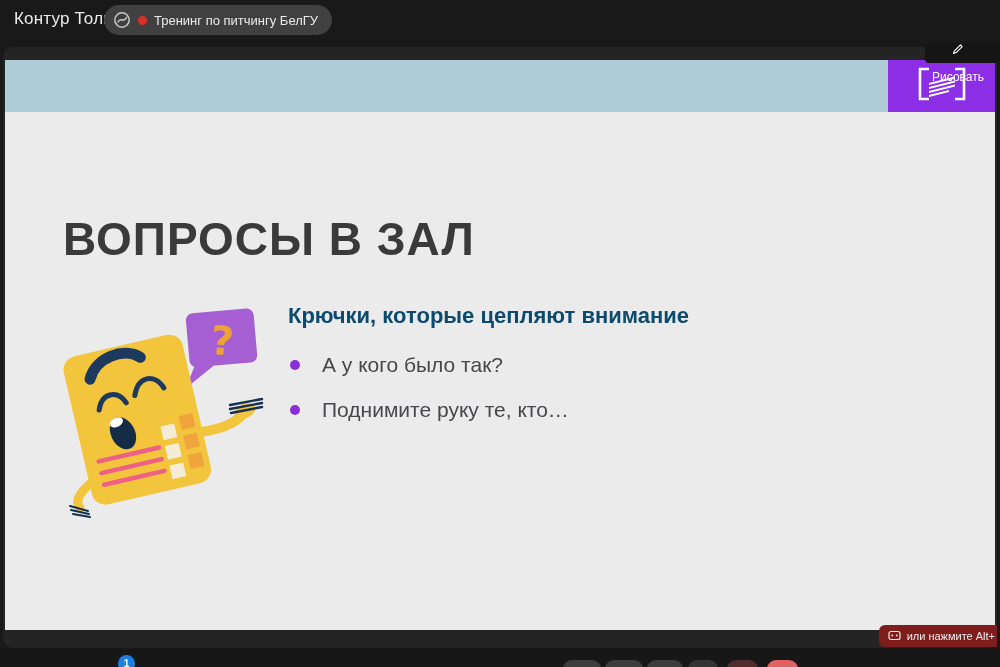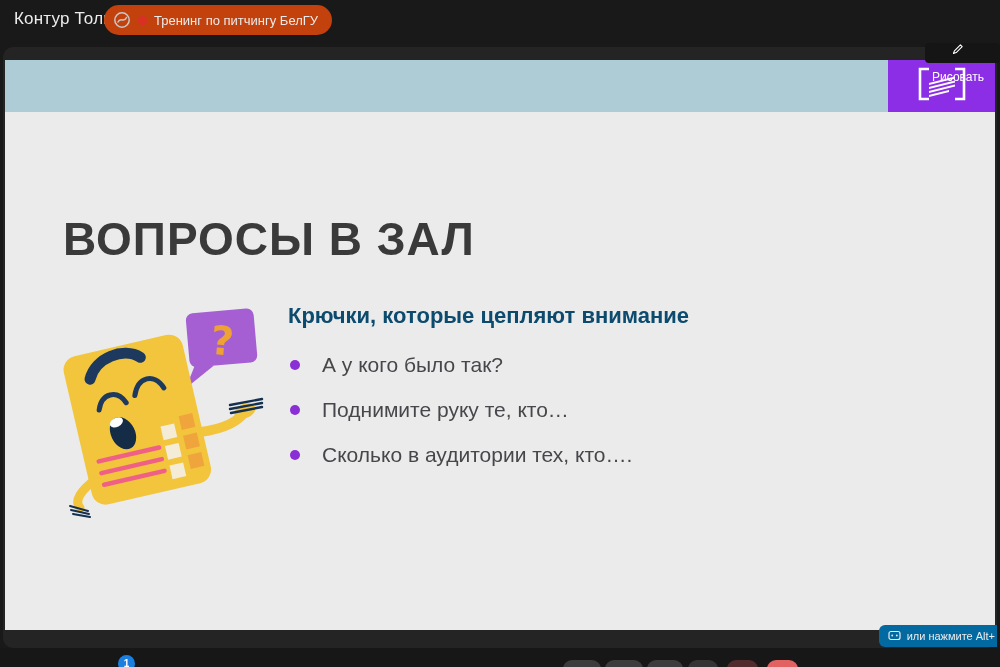--- a/index.html
+++ b/index.html
@@ -18,7 +18,7 @@
   }
   .room-pill {
     position:absolute; left:104px; top:5px; height:30px;
-    background:#c2410c; border-radius:15px;
+    background:#404040; border-radius:15px;
     display:flex; align-items:center; gap:7px; padding:0 14px 0 9px;
   }
   .room-pill .label { color:#ececec; font-size:13px; font-weight:500; }

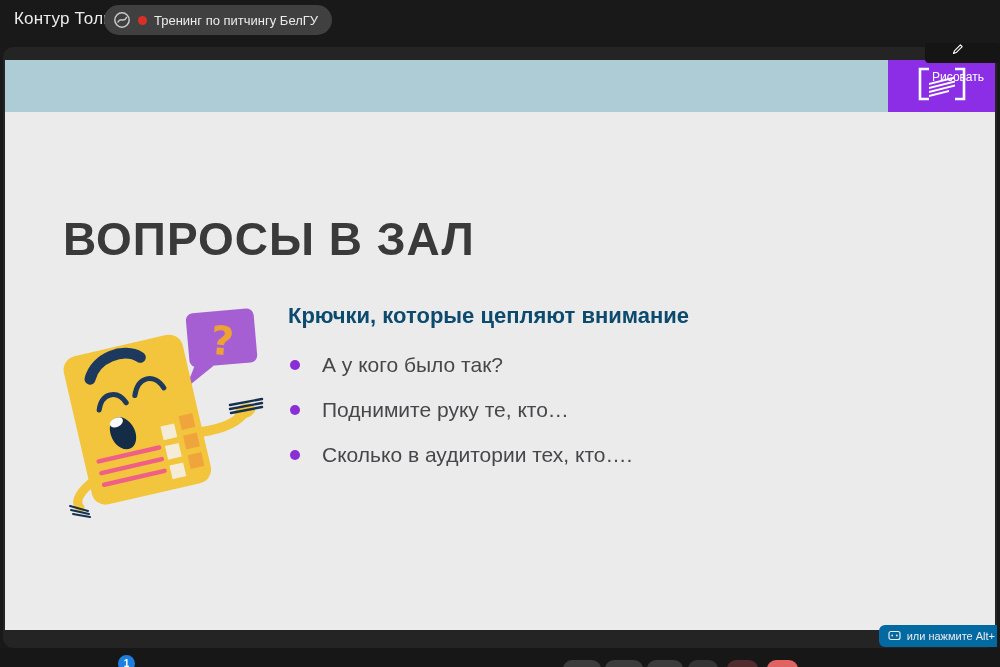--- a/index.html
+++ b/index.html
@@ -152,10 +152,6 @@
           <span class="bullet-dot"></span>
           <span class="bullet-text">Поднимите руку те, кто…</span>
         </li>
-        <li>
-          <span class="bullet-dot"></span>
-          <span class="bullet-text">Сколько в аудитории тех, кто….</span>
-        </li>
       </ul>
 
       <div class="character">

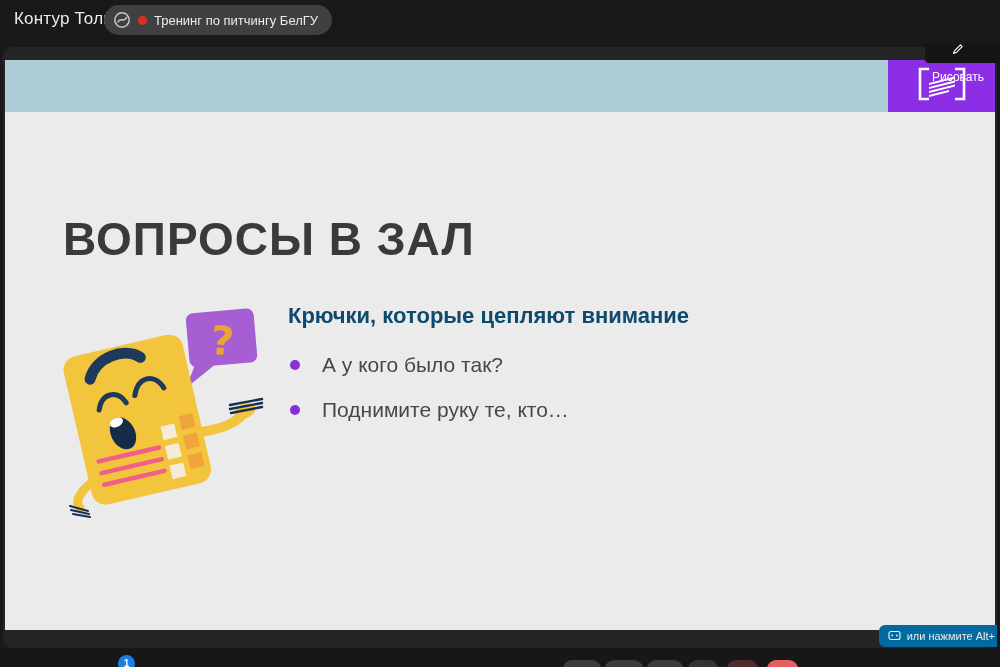--- a/index.html
+++ b/index.html
@@ -70,7 +70,7 @@
   
   .hint-pill {
     position:absolute; right:0; top:578px; height:22px; z-index:6;
-    background:#0369a1; border-radius:6px 0 0 6px;
+    background:#7f1d1d; border-radius:6px 0 0 6px;
     display:flex; align-items:center; gap:6px; padding:0 2px 0 9px;
     color:#ececec; font-size:11px; white-space:nowrap;
   }

